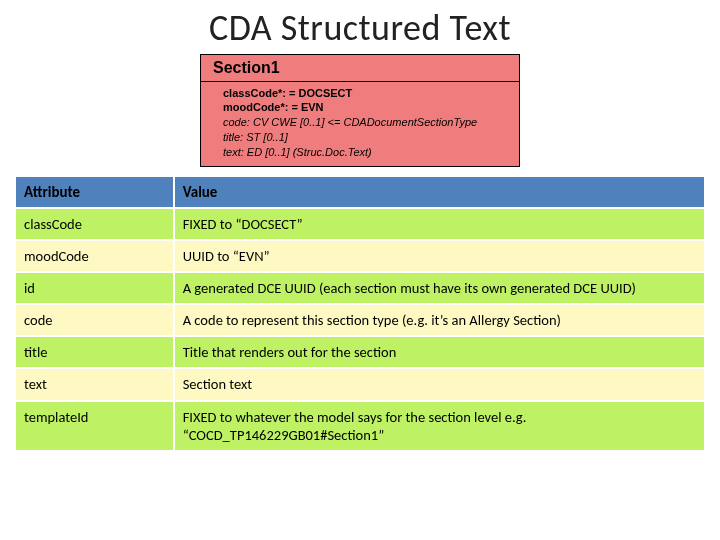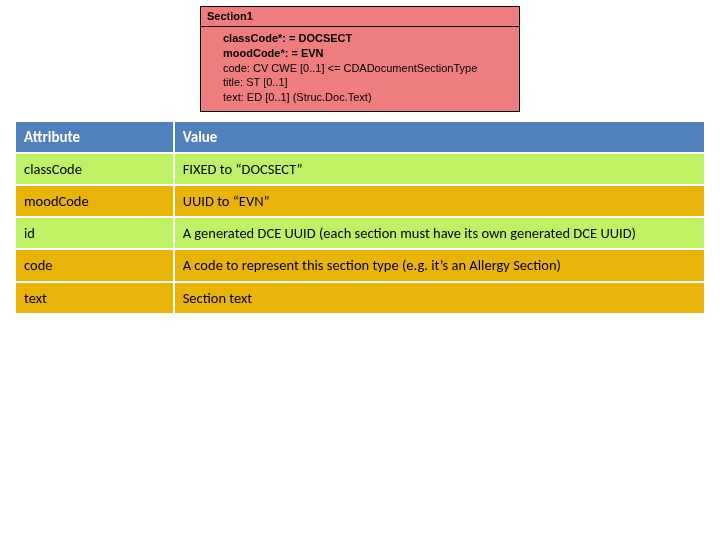--- a/index.html
+++ b/index.html
@@ -83,6 +83,7 @@
 
 <div class="slide">
 
+  <div class="title">CDA Structured Text</div>
 
   <div class="diagram-wrap">
     <div class="diagram">

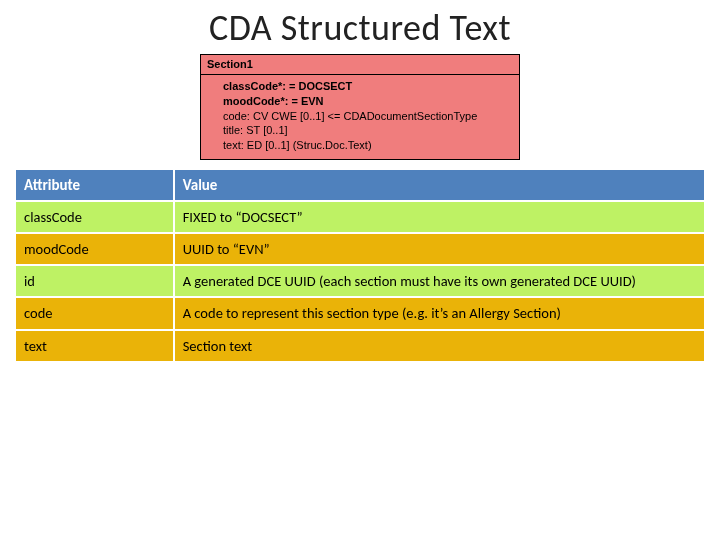--- a/index.html
+++ b/index.html
@@ -41,9 +41,9 @@
   }
   .diagram-title {
     border-bottom: 1px solid #000;
-    padding: 2px 6px;
+    padding: 2px 12px;
     font-weight: bold;
-    font-size: 11px;
+    font-size: 16px;
   }
   .diagram-body {
     padding: 4px 6px 6px 22px;

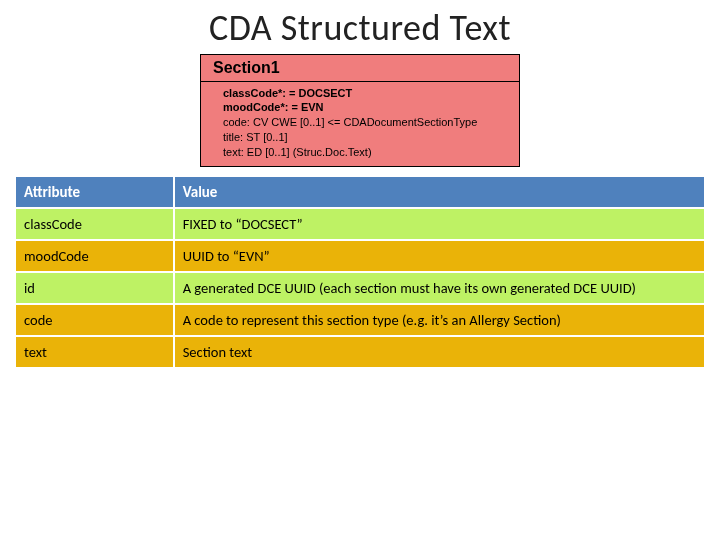--- a/index.html
+++ b/index.html
@@ -50,7 +50,7 @@
   }
   .diagram-body div { white-space: nowrap; }
   .bold { font-weight: bold; }
-  .italic { }
+  .italic { font-style: italic; }
 
   table.attr {
     width: 100%;

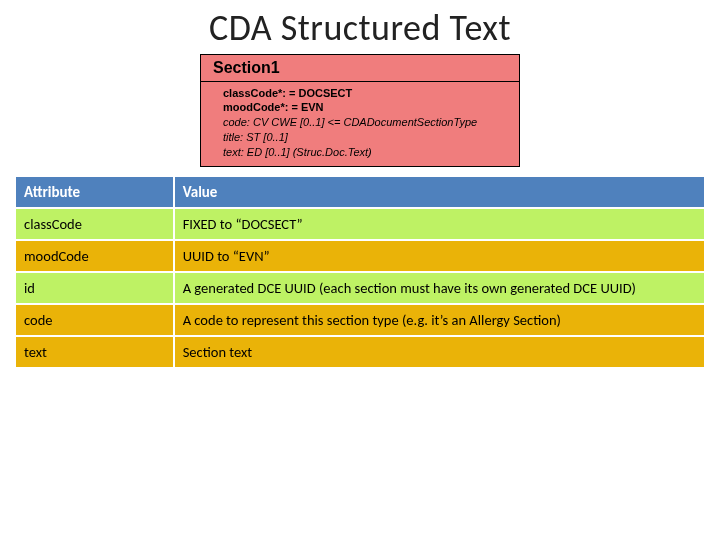--- a/index.html
+++ b/index.html
@@ -61,7 +61,7 @@
   table.attr col.col-val  { width: 77%; }
   table.attr th {
     background: #4f81bd;
-    color: #ffffff;
+    color: #000000;
     font-weight: bold;
     text-align: left;
     padding: 6px 8px;

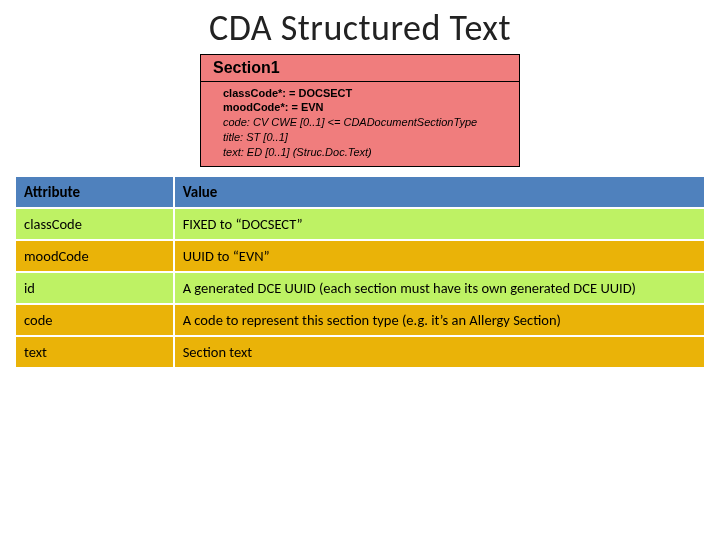--- a/index.html
+++ b/index.html
@@ -76,7 +76,7 @@
     line-height: 1.25;
   }
   table.attr tr.odd td  { background: #bef264; }
-  table.attr tr.even td { background: #eab308; }
+  table.attr tr.even td { background: #fef9c3; }
 </style>
 </head>
 <body>

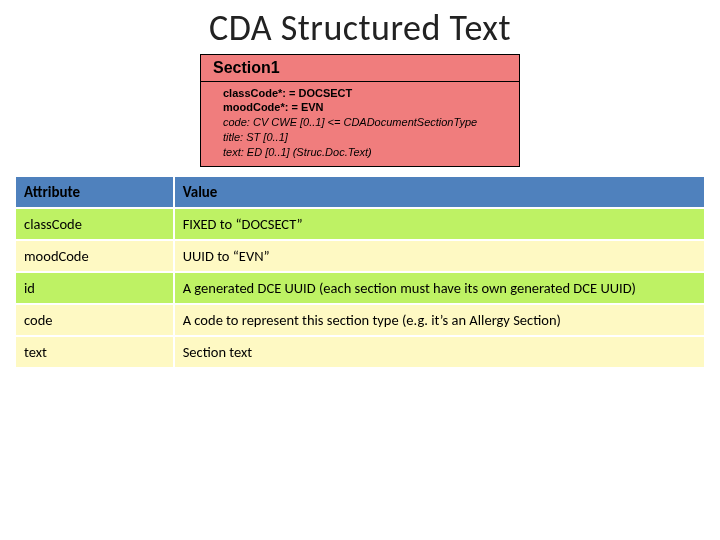--- a/index.html
+++ b/index.html
@@ -126,6 +126,10 @@
         <td>code</td>
         <td>A code to represent this section type (e.g. it’s an Allergy Section)</td>
       </tr>
+      <tr class="odd">
+        <td>title</td>
+        <td>Title that renders out for the section</td>
+      </tr>
       <tr class="even">
         <td>text</td>
         <td>Section text</td>

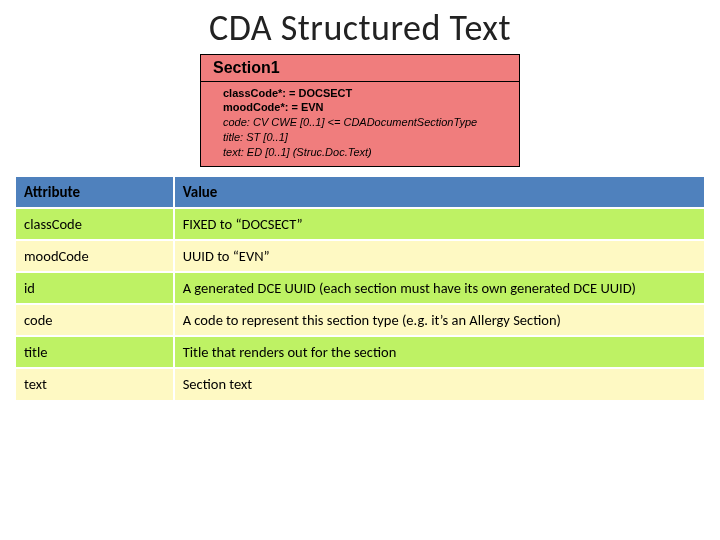--- a/index.html
+++ b/index.html
@@ -134,6 +134,10 @@
         <td>text</td>
         <td>Section text</td>
       </tr>
+      <tr class="odd">
+        <td>templateId</td>
+        <td>FIXED to whatever the model says for the section level e.g. “COCD_TP146229GB01#Section1”</td>
+      </tr>
     </tbody>
   </table>
 

